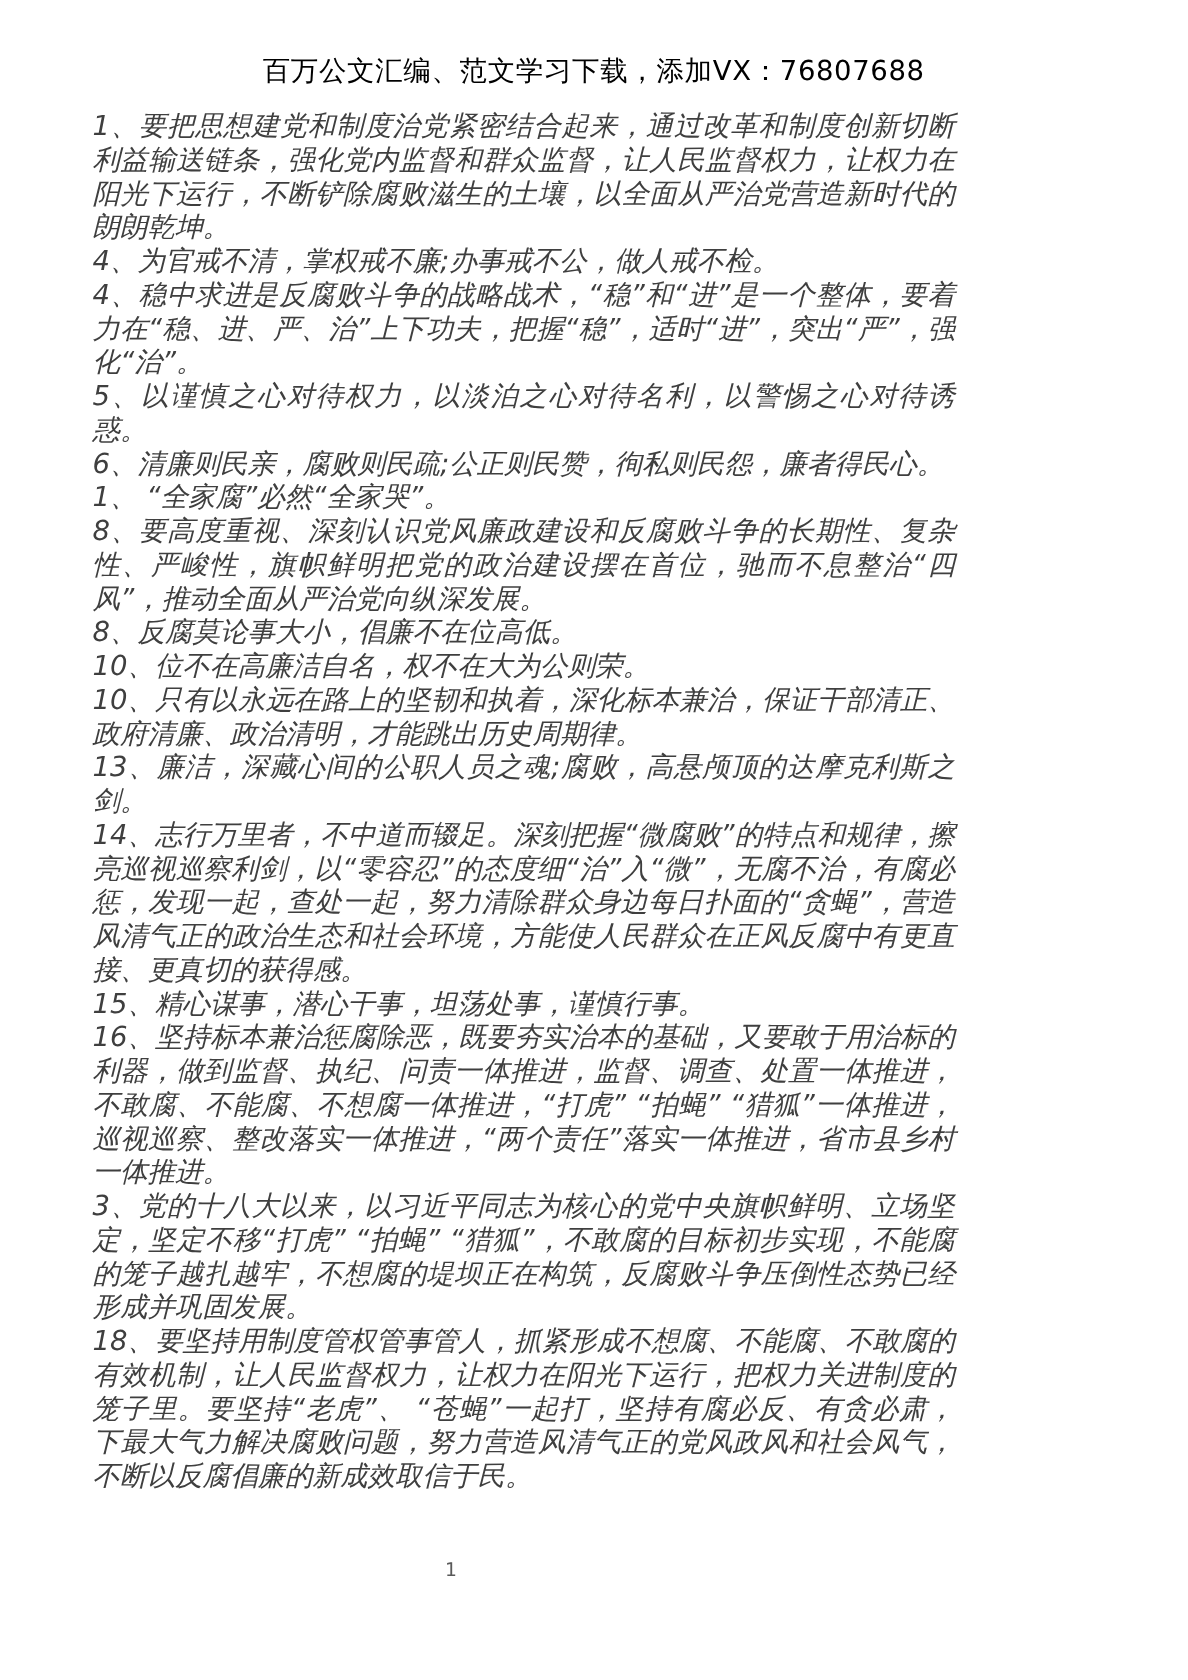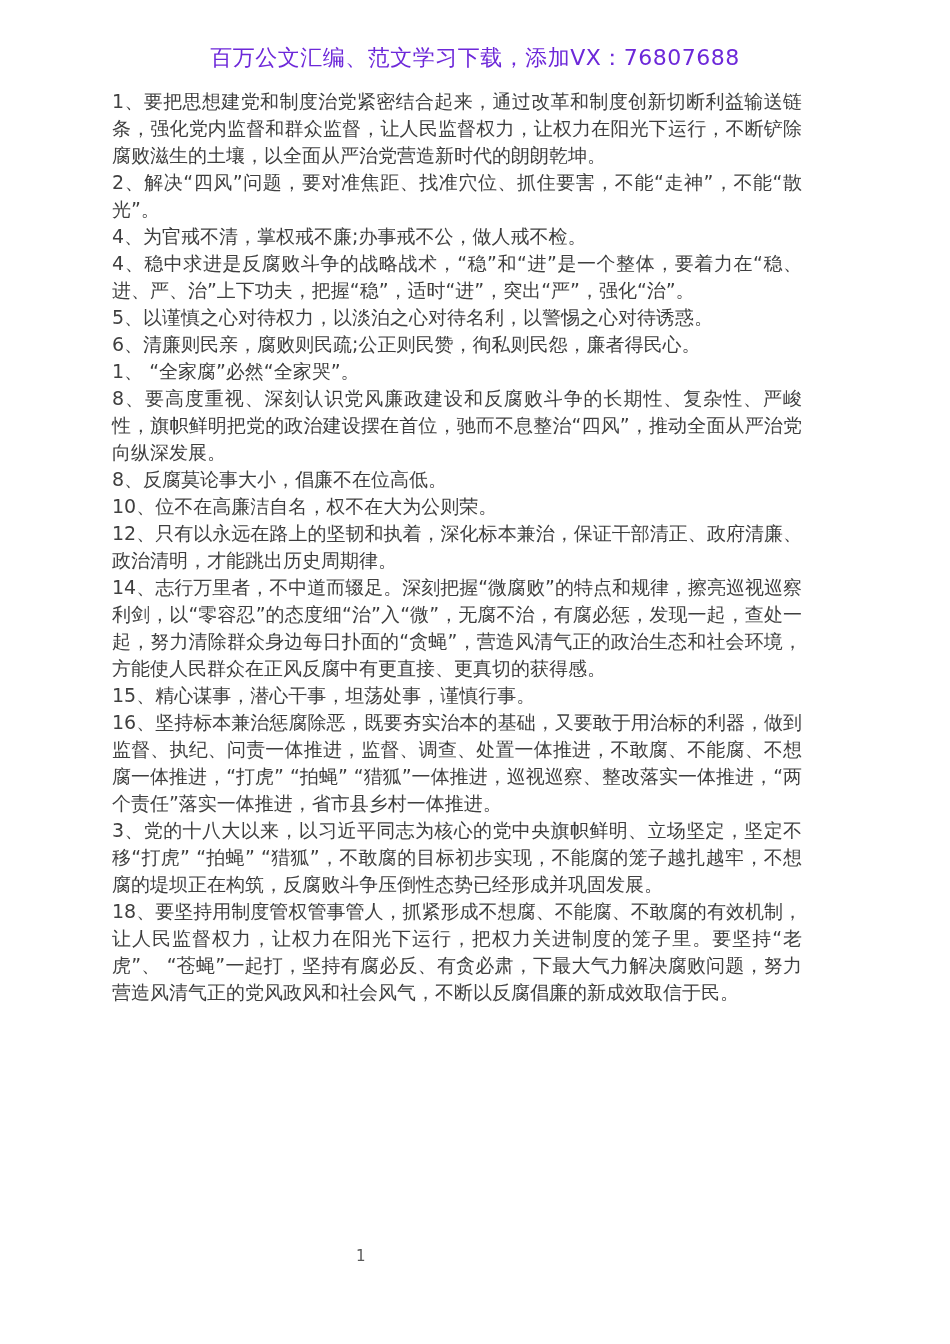--- a/index.html
+++ b/index.html
@@ -54,7 +54,7 @@
 <body>
 
 <div class="page">
-  <div class="promo-header" style="color: #6d28d9;">百万公文汇编、范文学习下载，添加VX：76807688</div>
+  <div class="promo-header" style="color: #000000;">百万公文汇编、范文学习下载，添加VX：76807688</div>
 
   <div class="doc-body" style="color: rgb(63, 63, 63);">
       <p>1、要把思想建党和制度治党紧密结合起来，通过改革和制度创新切断利益输送链条，强化党内监督和群众监督，让人民监督权力，让权力在阳光下运行，不断铲除腐败滋生的土壤，以全面从严治党营造新时代的朗朗乾坤。</p>

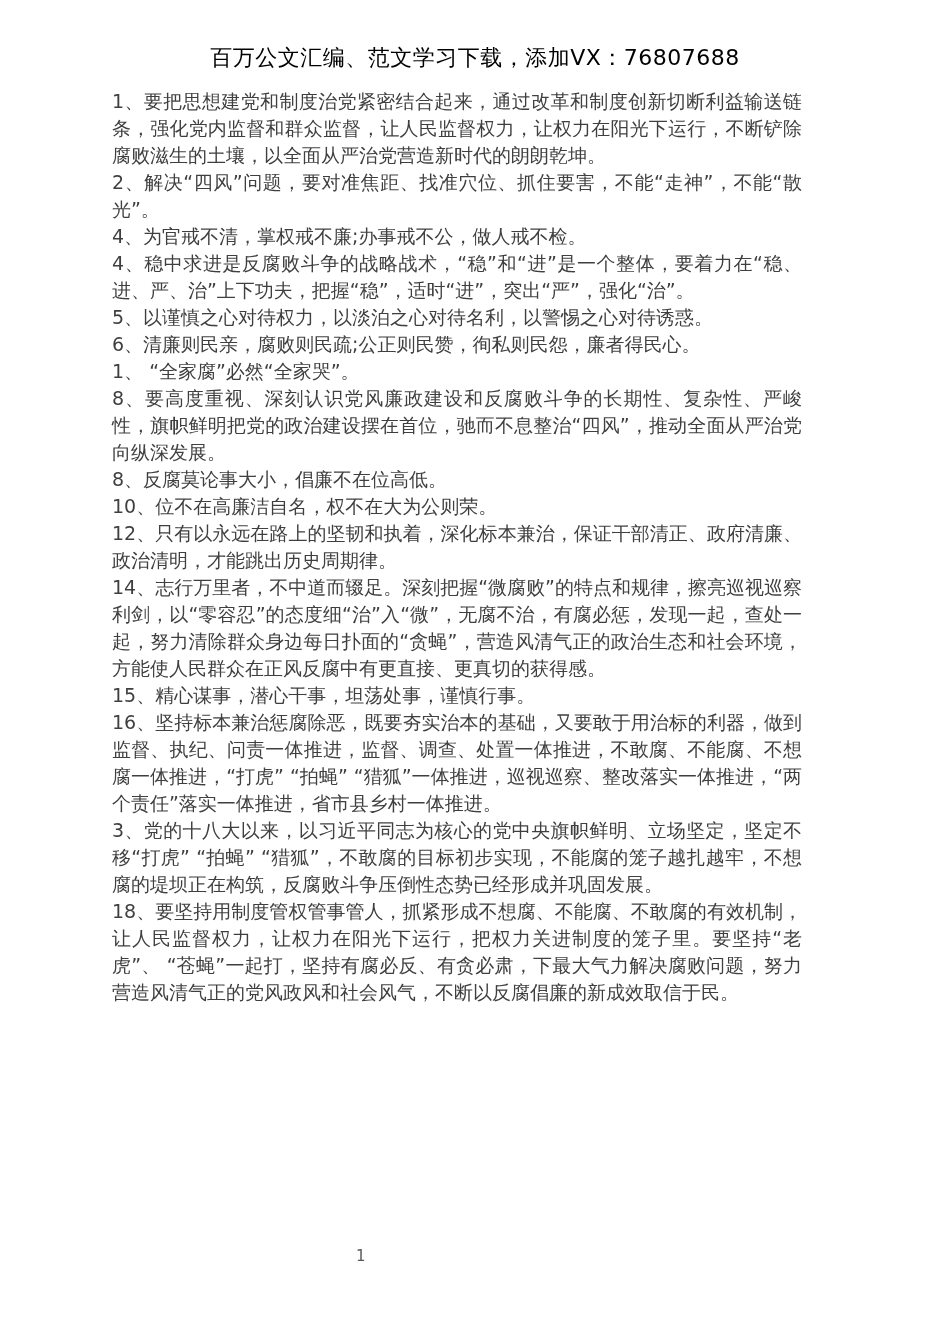--- a/index.html
+++ b/index.html
@@ -29,12 +29,13 @@
     font-weight: 400;
   }
   .doc-body {
-    margin: 18px 130px 0 112px;
+    margin: 18px 130px 0 74px;
     width: 690px;
-    font-size: 19px;
+    font-size: 22px;
     line-height: 27px;
     text-align: justify;
     text-justify: inter-ideograph;
+    font-style: italic;
   }
   .doc-body p {
     margin: 0;

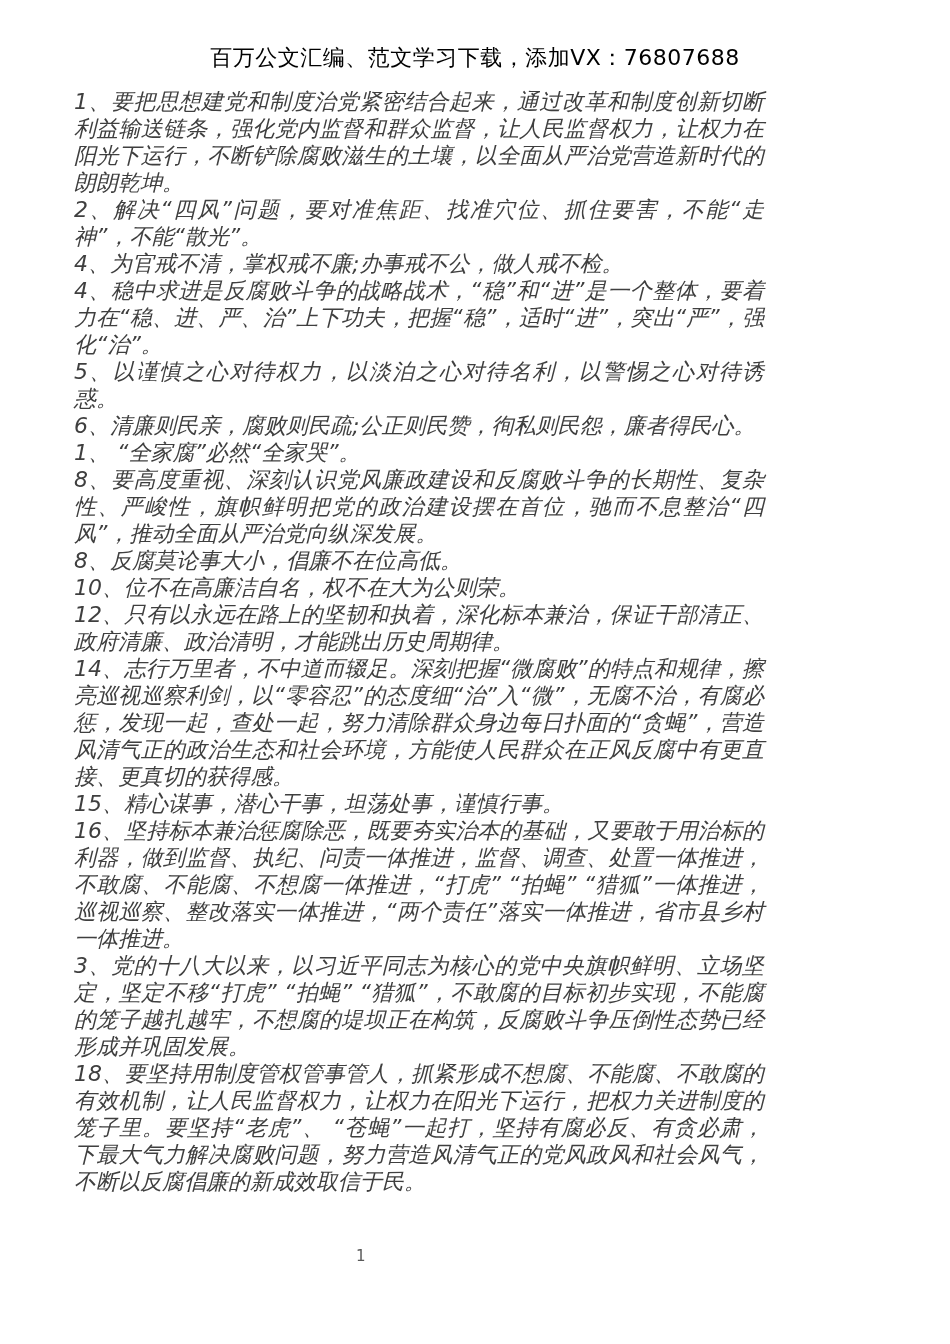--- a/index.html
+++ b/index.html
@@ -59,7 +59,6 @@
 
   <div class="doc-body" style="color: rgb(63, 63, 63);">
       <p>1、要把思想建党和制度治党紧密结合起来，通过改革和制度创新切断利益输送链条，强化党内监督和群众监督，让人民监督权力，让权力在阳光下运行，不断铲除腐败滋生的土壤，以全面从严治党营造新时代的朗朗乾坤。</p>
-      <p>2、解决“四风”问题，要对准焦距、找准穴位、抓住要害，不能“走神”，不能“散光”。</p>
       <p>4、为官戒不清，掌权戒不廉;办事戒不公，做人戒不检。</p>
       <p>4、稳中求进是反腐败斗争的战略战术，“稳”和“进”是一个整体，要着力在“稳、进、严、治”上下功夫，把握“稳”，适时“进”，突出“严”，强化“治”。</p>
       <p>5、以谨慎之心对待权力，以淡泊之心对待名利，以警惕之心对待诱惑。</p>

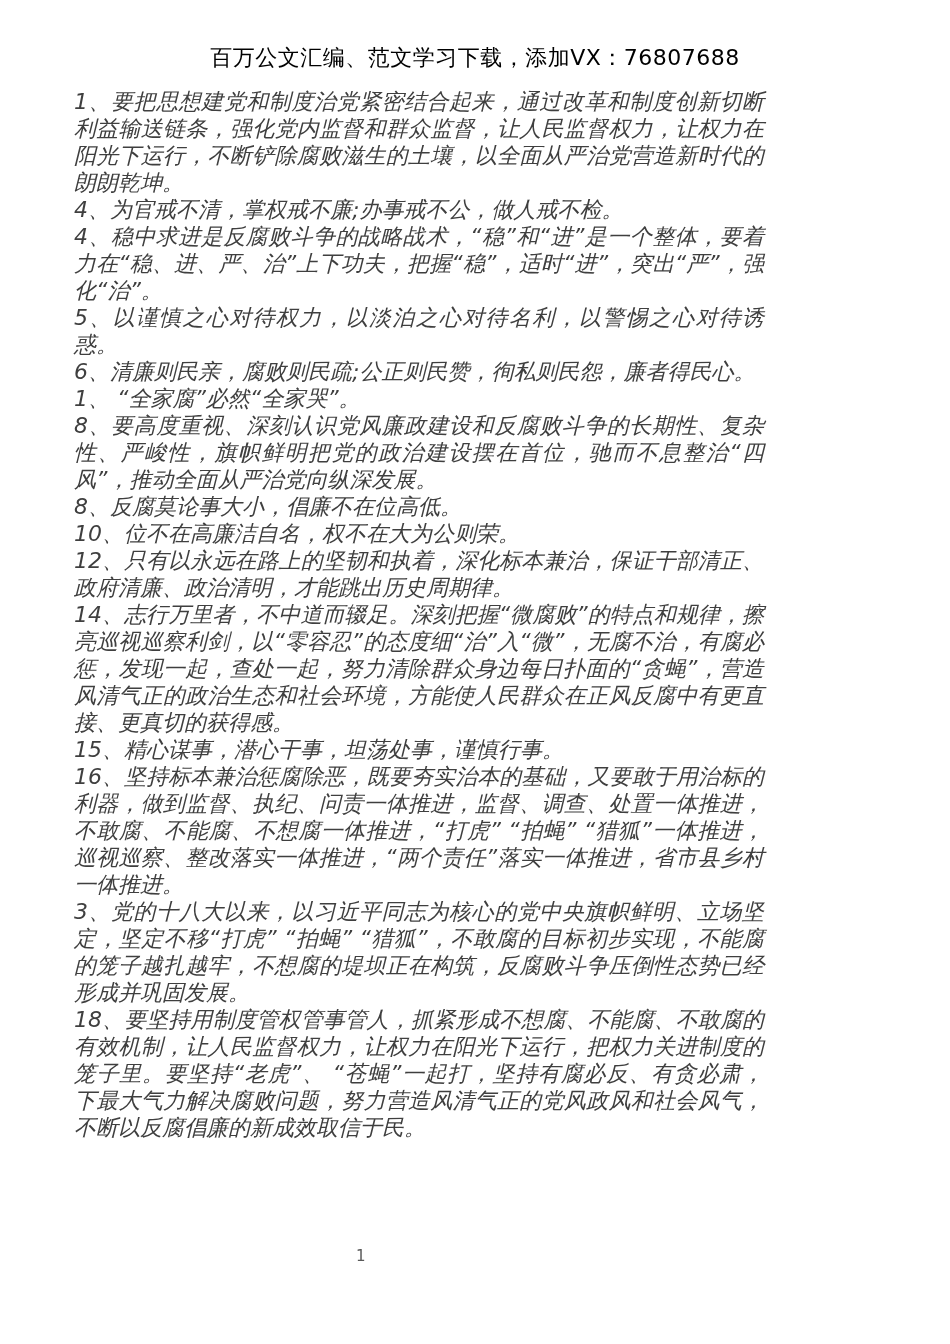--- a/index.html
+++ b/index.html
@@ -67,7 +67,7 @@
       <p>8、要高度重视、深刻认识党风廉政建设和反腐败斗争的长期性、复杂性、严峻性，旗帜鲜明把党的政治建设摆在首位，驰而不息整治“四风”，推动全面从严治党向纵深发展。</p>
       <p>8、反腐莫论事大小，倡廉不在位高低。</p>
       <p>10、位不在高廉洁自名，权不在大为公则荣。</p>
-      <p>12、只有以永远在路上的坚韧和执着，深化标本兼治，保证干部清正、政府清廉、政治清明，才能跳出历史周期律。</p>
+      <p>10、只有以永远在路上的坚韧和执着，深化标本兼治，保证干部清正、政府清廉、政治清明，才能跳出历史周期律。</p>
       <p>14、志行万里者，不中道而辍足。深刻把握“微腐败”的特点和规律，擦亮巡视巡察利剑，以“零容忍”的态度细“治”入“微”，无腐不治，有腐必惩，发现一起，查处一起，努力清除群众身边每日扑面的“贪蝇”，营造风清气正的政治生态和社会环境，方能使人民群众在正风反腐中有更直接、更真切的获得感。</p>
       <p>15、精心谋事，潜心干事，坦荡处事，谨慎行事。</p>
       <p>16、坚持标本兼治惩腐除恶，既要夯实治本的基础，又要敢于用治标的利器，做到监督、执纪、问责一体推进，监督、调查、处置一体推进，不敢腐、不能腐、不想腐一体推进，“打虎” “拍蝇” “猎狐”一体推进，巡视巡察、整改落实一体推进，“两个责任”落实一体推进，省市县乡村一体推进。</p>

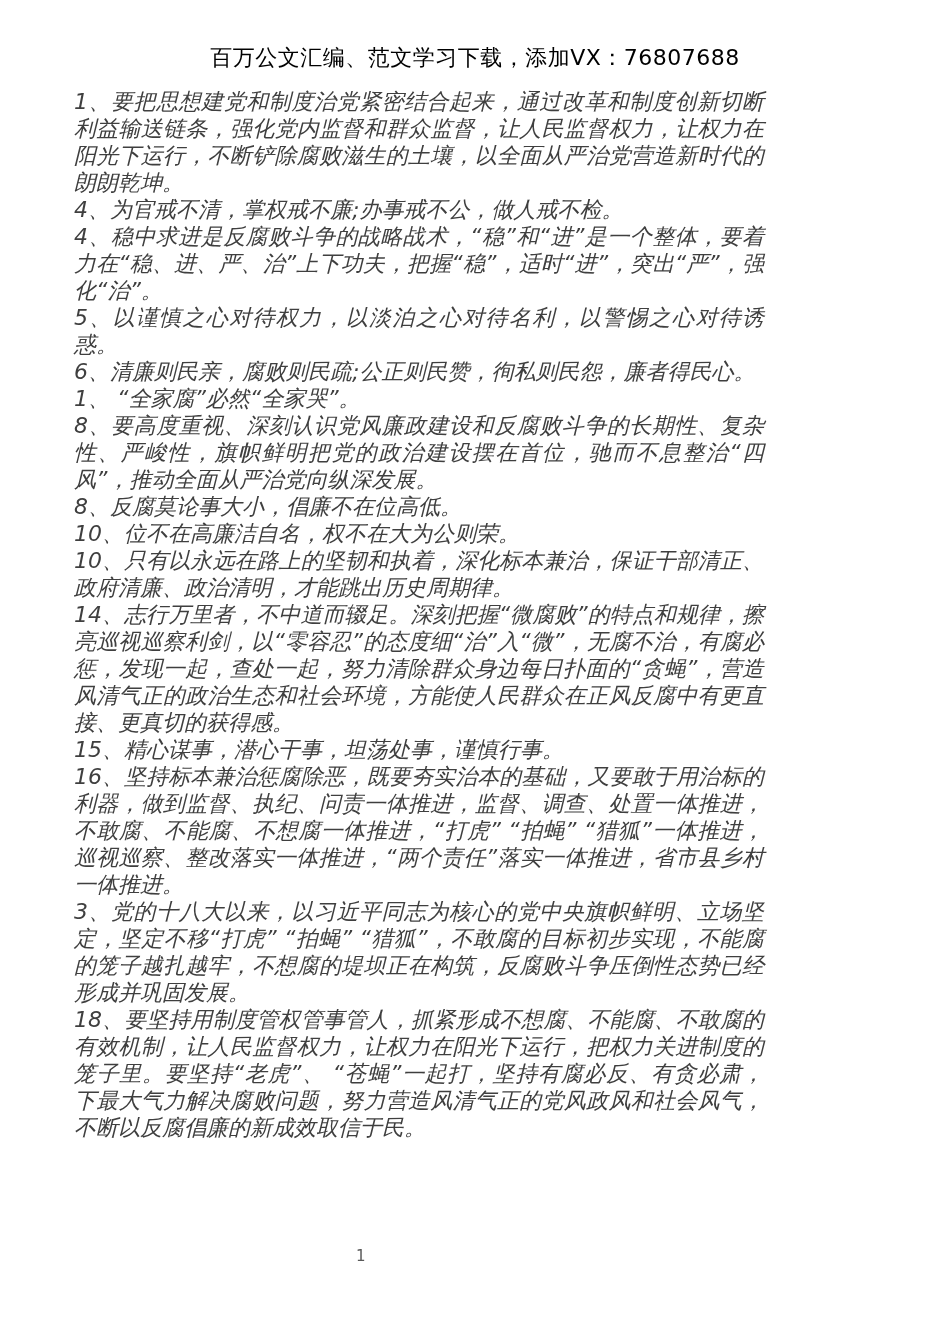--- a/index.html
+++ b/index.html
@@ -68,6 +68,7 @@
       <p>8、反腐莫论事大小，倡廉不在位高低。</p>
       <p>10、位不在高廉洁自名，权不在大为公则荣。</p>
       <p>10、只有以永远在路上的坚韧和执着，深化标本兼治，保证干部清正、政府清廉、政治清明，才能跳出历史周期律。</p>
+      <p>13、廉洁，深藏心间的公职人员之魂;腐败，高悬颅顶的达摩克利斯之剑。</p>
       <p>14、志行万里者，不中道而辍足。深刻把握“微腐败”的特点和规律，擦亮巡视巡察利剑，以“零容忍”的态度细“治”入“微”，无腐不治，有腐必惩，发现一起，查处一起，努力清除群众身边每日扑面的“贪蝇”，营造风清气正的政治生态和社会环境，方能使人民群众在正风反腐中有更直接、更真切的获得感。</p>
       <p>15、精心谋事，潜心干事，坦荡处事，谨慎行事。</p>
       <p>16、坚持标本兼治惩腐除恶，既要夯实治本的基础，又要敢于用治标的利器，做到监督、执纪、问责一体推进，监督、调查、处置一体推进，不敢腐、不能腐、不想腐一体推进，“打虎” “拍蝇” “猎狐”一体推进，巡视巡察、整改落实一体推进，“两个责任”落实一体推进，省市县乡村一体推进。</p>

